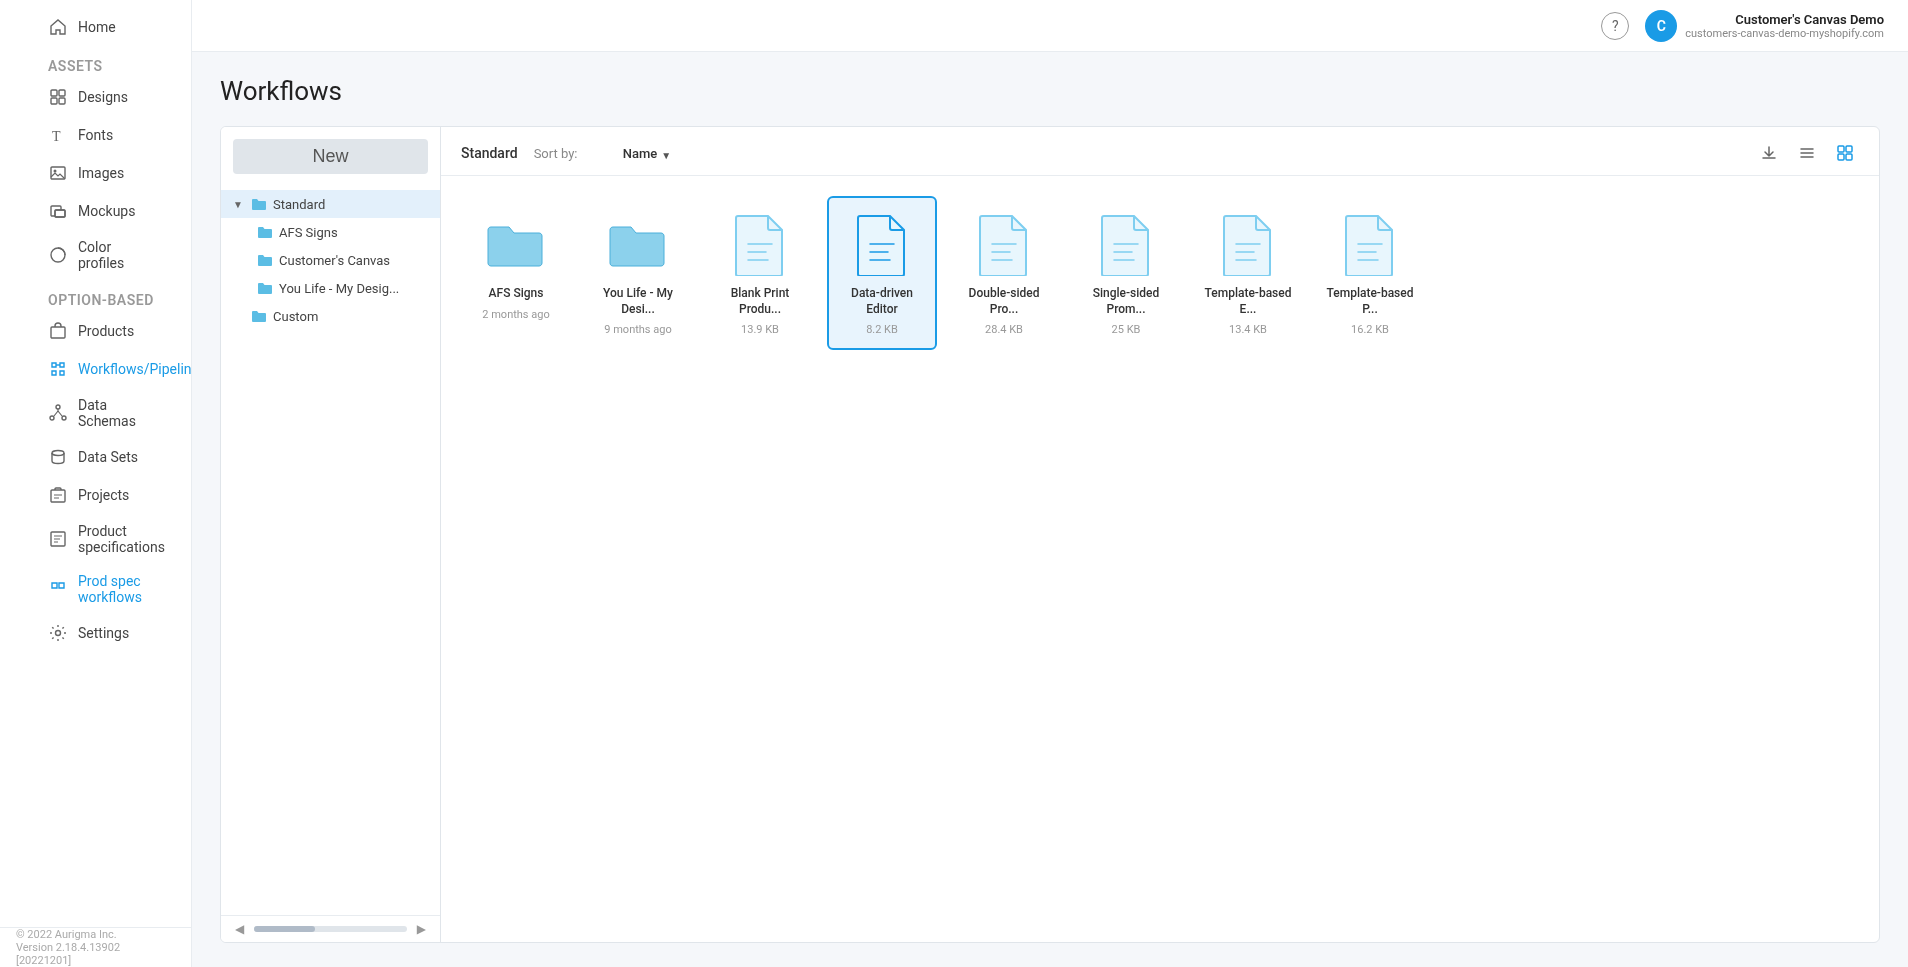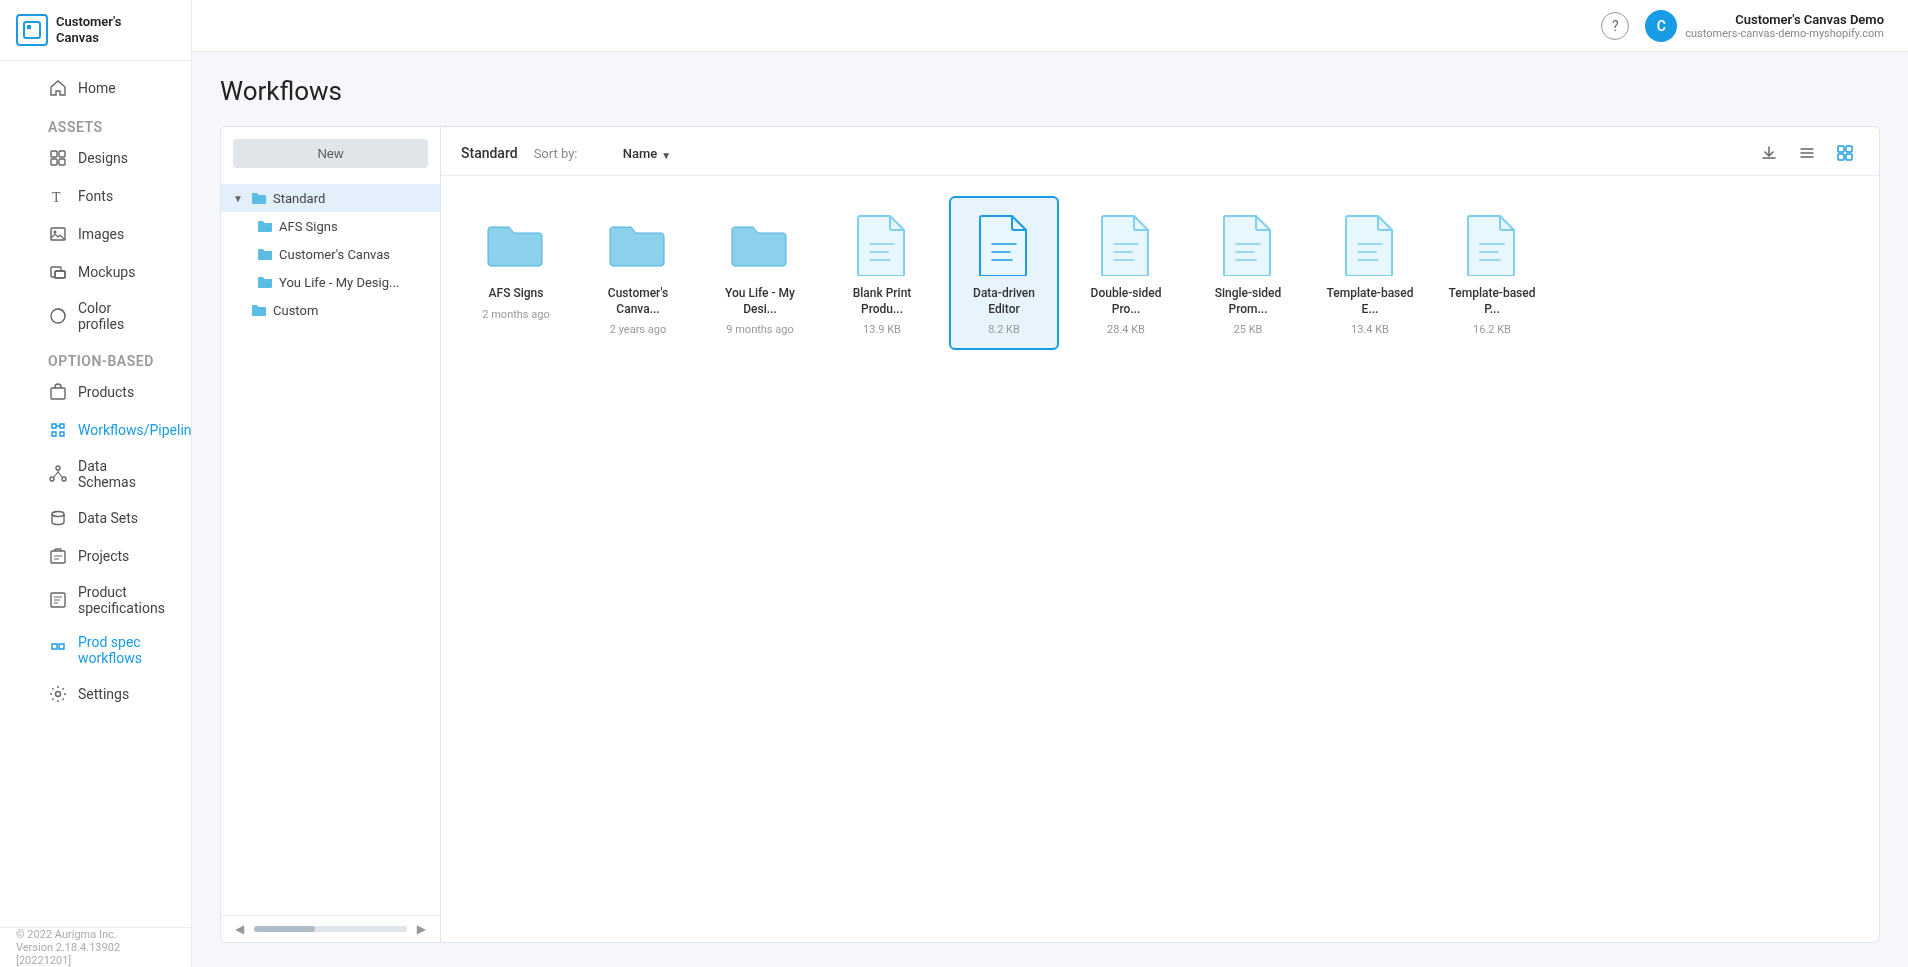--- a/index.html
+++ b/index.html
@@ -269,18 +269,6 @@
 <body>
 
 <div class="sidebar">
-  <div class="sidebar-logo">
-    <div class="logo-icon">
-      <svg width="18" height="18" viewBox="0 0 18 18" fill="none">
-        <rect x="1" y="1" width="16" height="16" rx="2" stroke="#1a9be6" stroke-width="2" fill="none"></rect>
-        <rect x="4" y="4" width="4" height="4" fill="#1a9be6"></rect>
-      </svg>
-    </div>
-    <div class="logo-text">
-      <span>Customer's</span><br>
-      <span>Canvas</span>
-    </div>
-  </div>
 
   <div class="sidebar-nav">
 

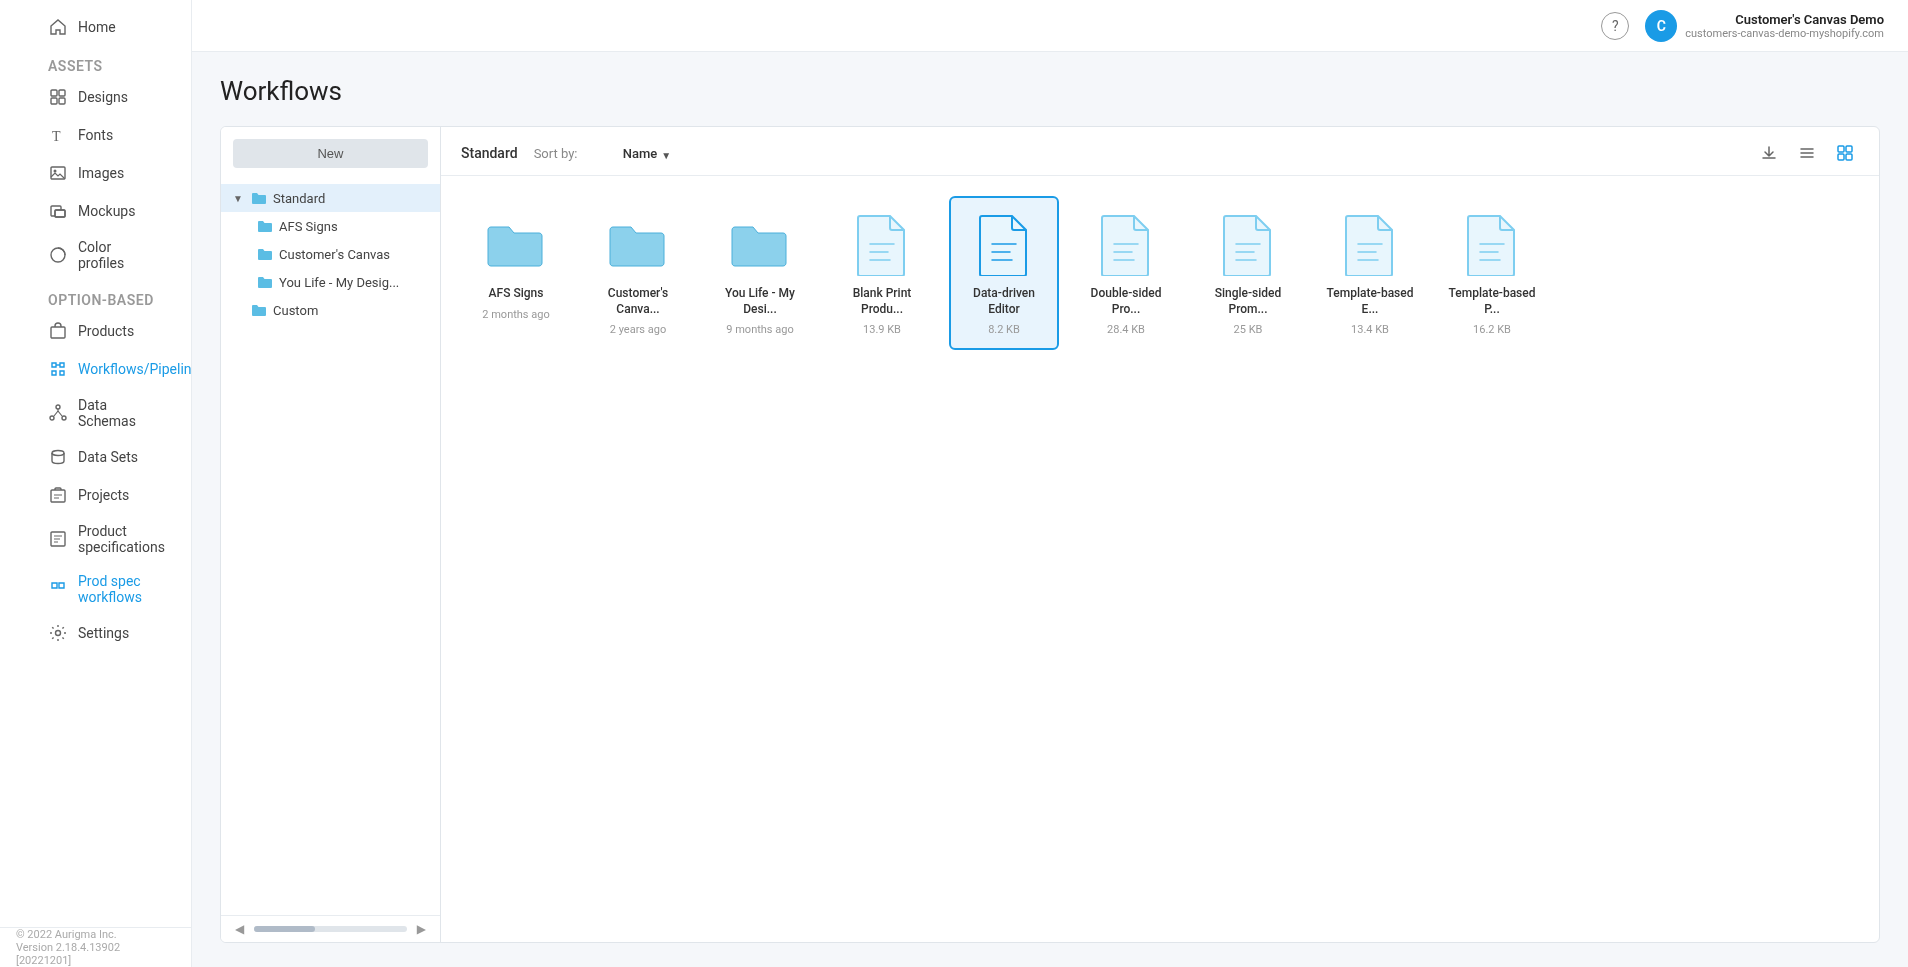--- a/index.html
+++ b/index.html
@@ -140,7 +140,7 @@
       background: #e0e5ea;
       border: none;
       border-radius: 4px;
-      font-size: 13px;
+      font-size: 18px;
       color: #555;
       cursor: pointer;
       text-align: center;

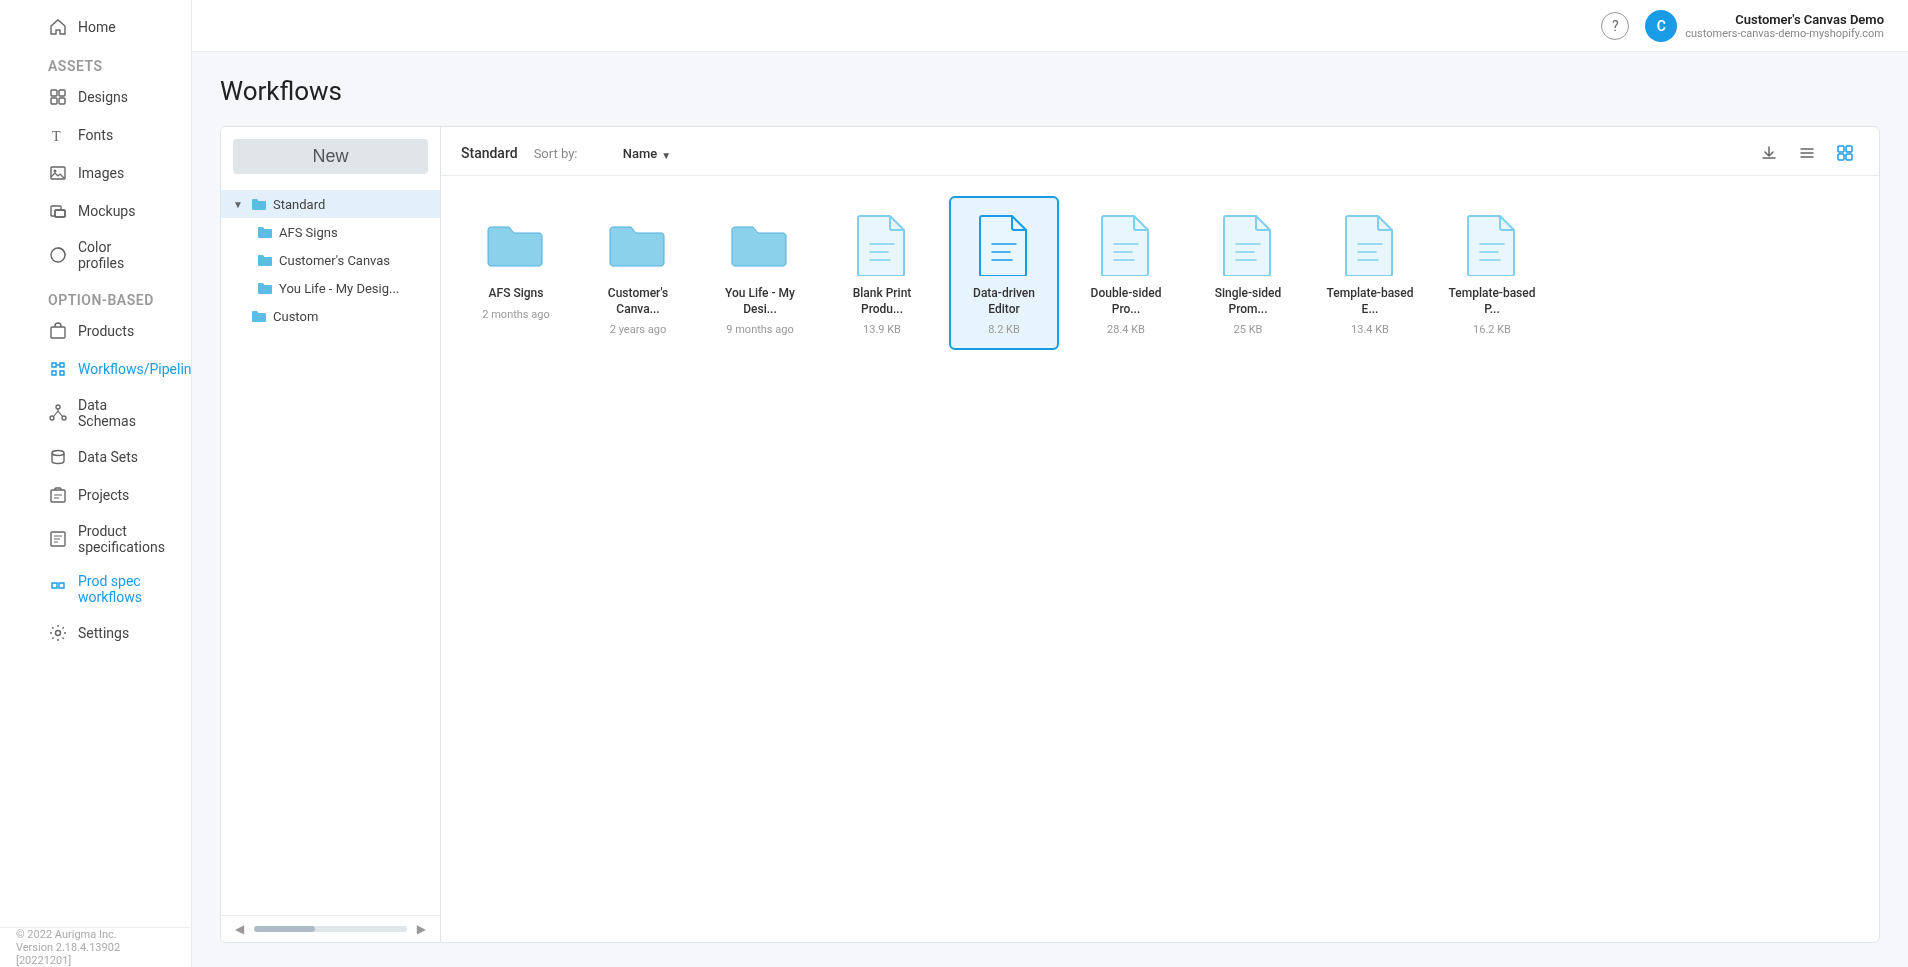--- a/index.html
+++ b/index.html
@@ -550,16 +550,6 @@
             <div class="file-meta">2 months ago</div>
           </div>
 
-          <div class="file-item">
-            <div class="file-icon-wrap">
-              <svg width="60" height="50" viewBox="0 0 60 50" fill="none">
-                <path d="M2 10C2 8.3 3.3 7 5 7h18l5 6h25c1.7 0 3 1.3 3 3v27c0 1.7-1.3 3-3 3H5c-1.7 0-3-1.3-3-3V10z" fill="#5bbde4" opacity="0.7"></path>
-                <path d="M2 10C2 8.3 3.3 7 5 7h18l5 6h25c1.7 0 3 1.3 3 3v27c0 1.7-1.3 3-3 3H5c-1.7 0-3-1.3-3-3V10z" stroke="#4aafda" stroke-width="1"></path>
-              </svg>
-            </div>
-            <div class="file-name">Customer's Canva...</div>
-            <div class="file-meta">2 years ago</div>
-          </div>
 
           <div class="file-item">
             <div class="file-icon-wrap">

